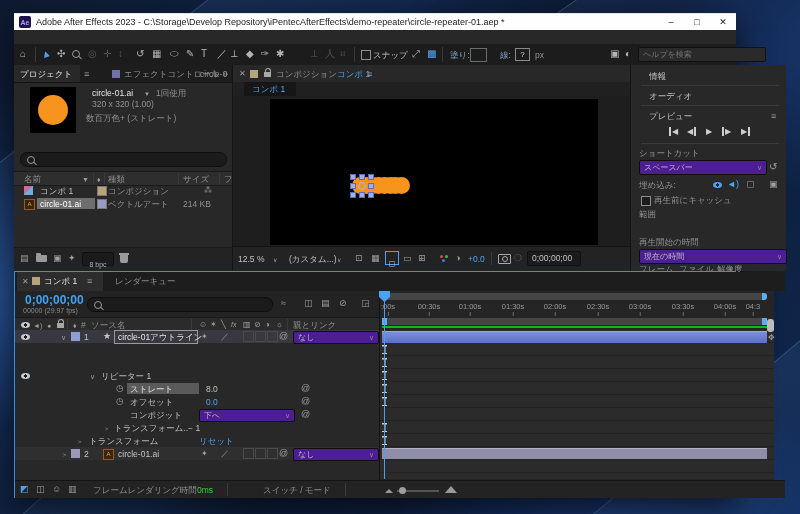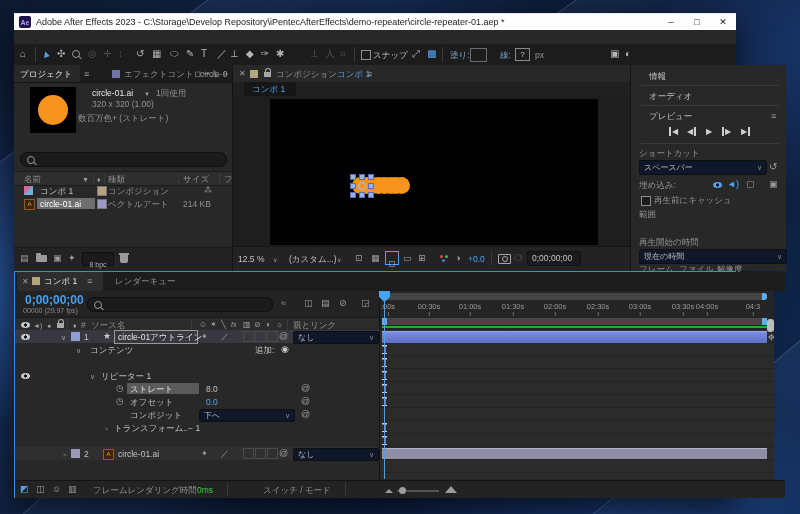--- a/index.html
+++ b/index.html
@@ -139,6 +139,7 @@
       <span class="t dim" style="left:521px;top:6px">px</span>
       <span class="tbi" style="left:596px">▣</span>
       <span class="tbi" style="left:611px">◐</span>
+      <input class="hs" style="left: 624px; width: 118px;" placeholder="ヘルプを検索">
     </div>
 
     <div class="workspace">

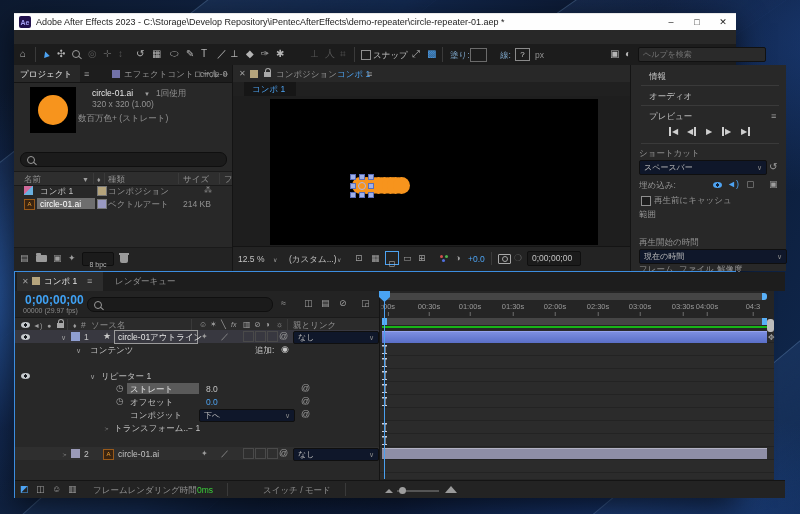--- a/index.html
+++ b/index.html
@@ -163,7 +163,7 @@
         <span class="ic" style="left:130px;top:25px;font-size:6px">▼</span>
         <span class="t dim" style="left:142px;top:23px">1回使用</span>
         <span class="t dim" style="left:78px;top:34px">320 x 320 (1.00)</span>
-        <span class="t dim" style="left:64px;top:48px">数百万色+ (ストレート)</span>
+        <span class="t dim" style="left:72px;top:48px">数百万色+ (ストレート)</span>
 
         <div class="a" style="left:6px;top:87px;width:205px;height:13px;background:#1b1b1b;border:1px solid #0f0f0f;border-radius:7px">
           <span class="mag" style="left:6px;top:3px"></span>

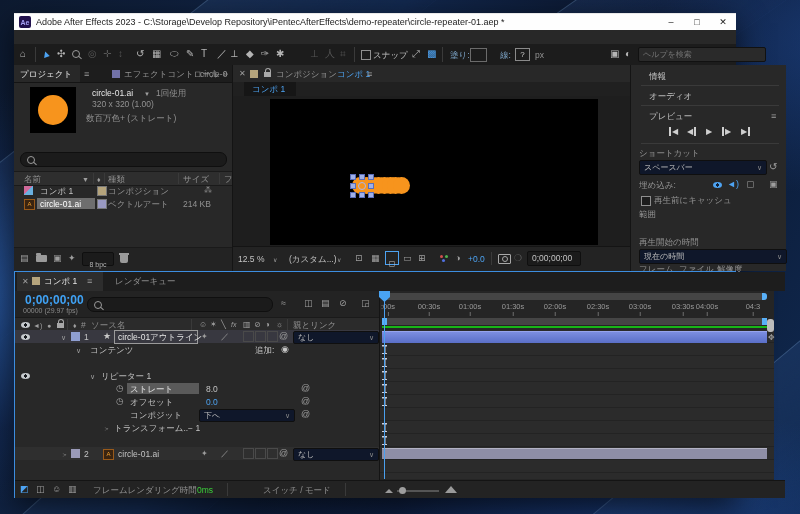--- a/index.html
+++ b/index.html
@@ -61,7 +61,7 @@
   .trash:before{content:"";position:absolute;top:-2px;left:-1px;width:10px;height:1.5px;background:#9a9a9a}
   .cam{position:absolute;width:11px;height:8px;border:1px solid #a8a8a8;border-radius:1px}
   .cam:after{content:"";position:absolute;left:3px;top:1px;width:4px;height:4px;border:1px solid #a8a8a8;border-radius:50%}
-  .dd{position:absolute;background:#0f172a;border:1px solid #0f0f0f;border-radius:2px;display:flex;align-items:center;
+  .dd{position:absolute;background:#4c1d95;border:1px solid #0f0f0f;border-radius:2px;display:flex;align-items:center;
       justify-content:space-between;padding:0 4px;color:#bdbdbd;font-size:8px}
   .dd .car{color:#8a8a8a;font-size:7px}
   .tpb{position:absolute;top:0;font-size:8px;color:#cfcfcf}

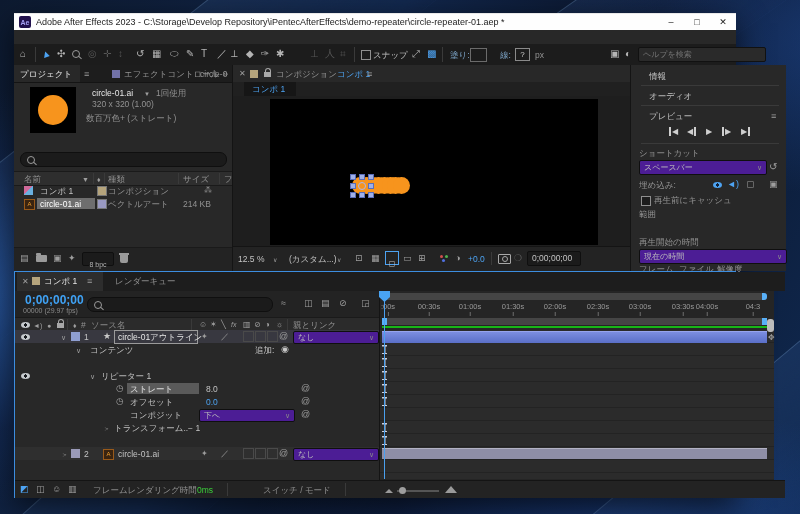--- a/index.html
+++ b/index.html
@@ -470,7 +470,7 @@
           <span class="rtick" style="left:218px">02:30s</span>
           <span class="rtick" style="left:260px">03:00s</span>
           <span class="rtick" style="left:303px">03:30s</span>
-          <span class="rtick" style="left:327px">04:00s</span>
+          <span class="rtick" style="left:345px">04:00s</span>
           <span class="rtick" style="left:373px">04:3</span>
         </div>
 

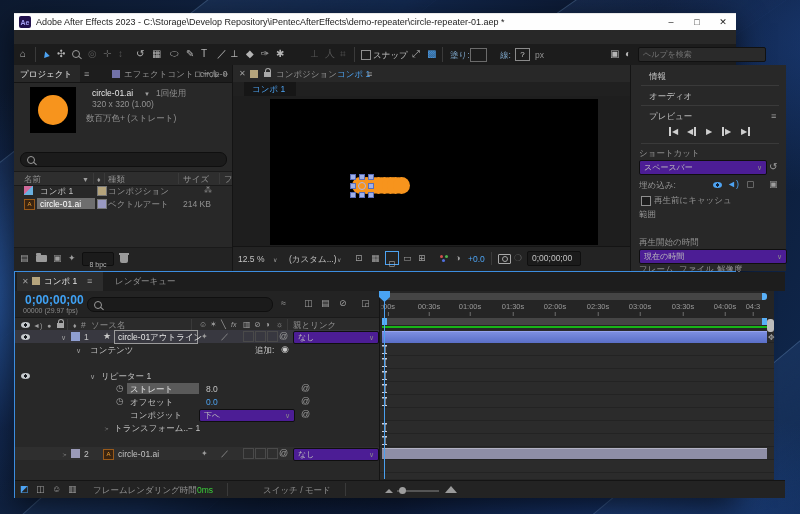--- a/index.html
+++ b/index.html
@@ -390,12 +390,6 @@
           </div>
         </div>
 
-        <div class="trow" style="top:13px">
-          <span class="ic" style="left:61px;top:3px;font-size:7px">∨</span>
-          <span class="t" style="left:75px;top:2px">コンテンツ</span>
-          <span class="t" style="left:240px;top:2px">追加:</span>
-          <span class="ic" style="left:266px;top:2px;color:#c8c8c8">◉</span>
-        </div>
 
 
         <div class="trow" style="top:39px">

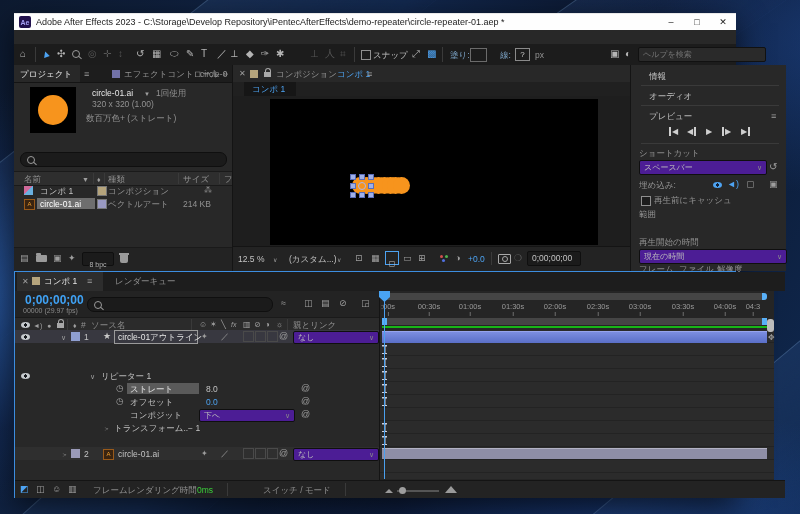--- a/index.html
+++ b/index.html
@@ -428,6 +428,11 @@
           <span class="t" style="left:99px;top:2px">トランスフォーム..− 1</span>
         </div>
 
+        <div class="trow" style="top:104px">
+          <span class="ic" style="left:61px;top:3px;font-size:7px">＞</span>
+          <span class="t" style="left:74px;top:2px">トランスフォーム</span>
+          <span class="t bl" style="left:184px;top:2px">リセット</span>
+        </div>
 
         <div class="trow" style="top:117px;background:#2f2f2f">
           <span class="ic" style="left:46px;top:3px;font-size:7px">＞</span>

